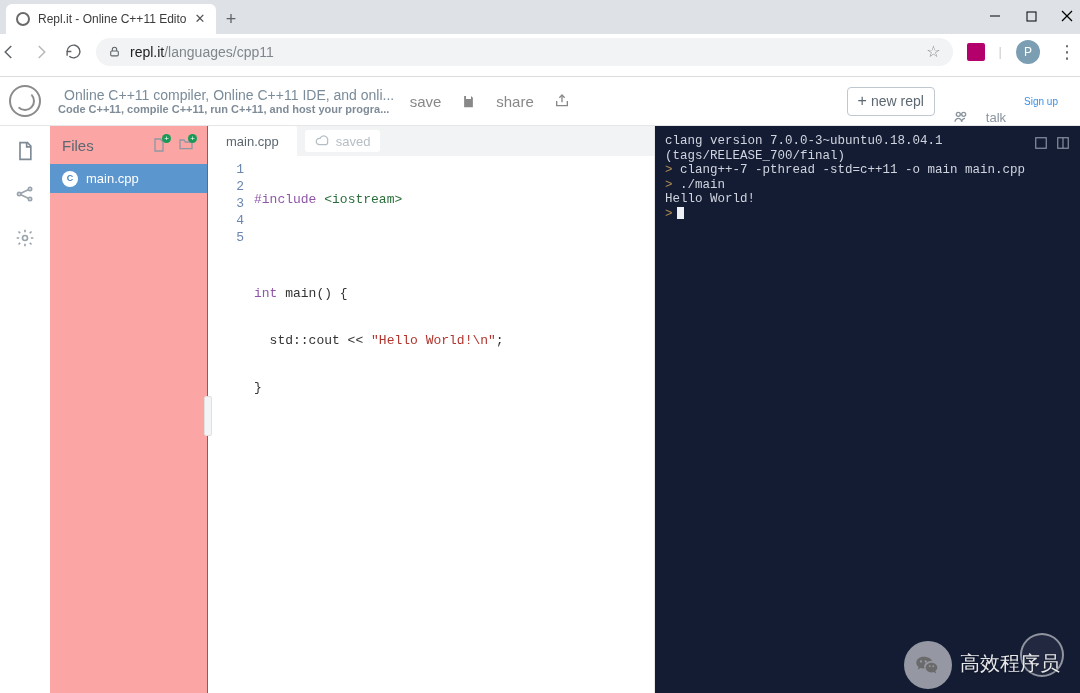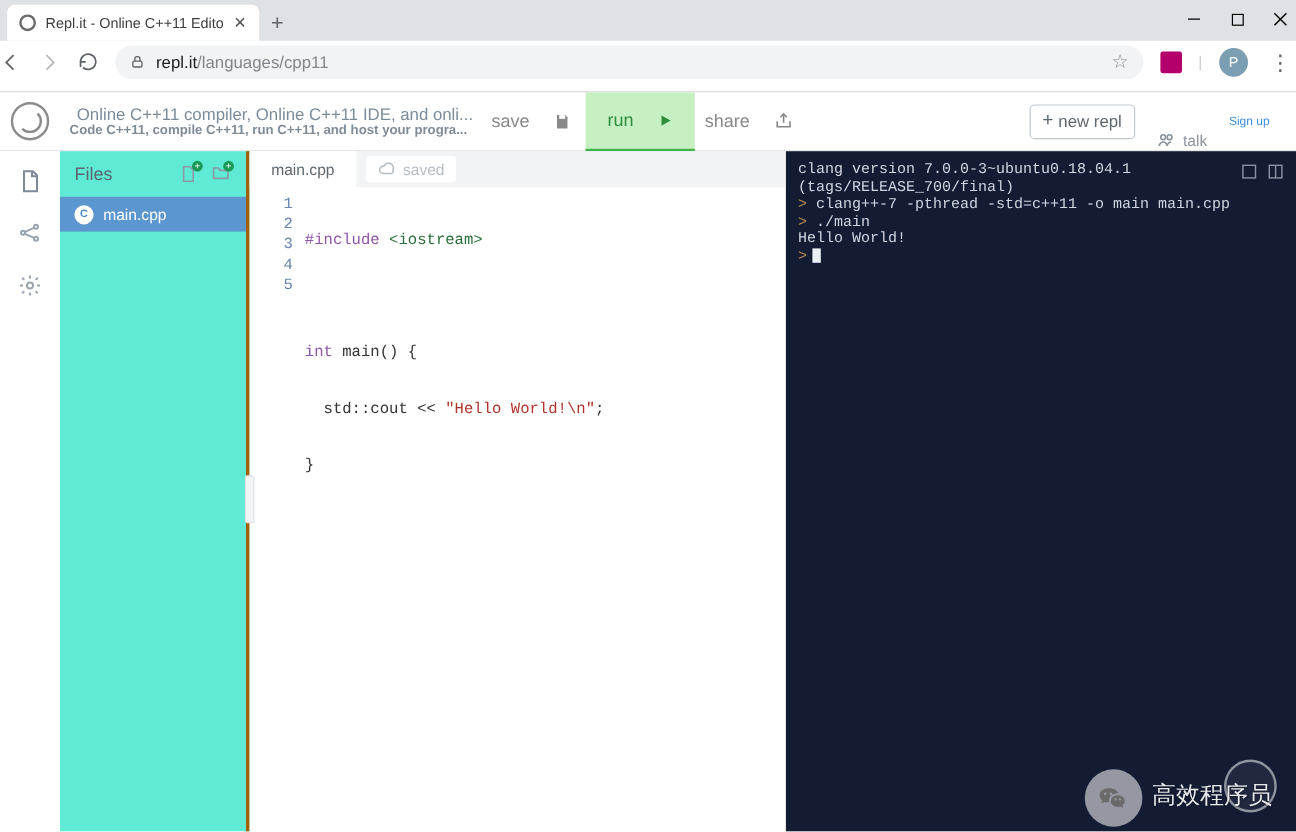--- a/index.html
+++ b/index.html
@@ -165,12 +165,6 @@
         <rect x="8" y="3" width="8" height="5" fill="#fff"></rect>
       </svg>
   </div>
-  <div class="action run">
-    <span>run</span>
-    <svg width="13" height="13" viewBox="0 0 24 24" fill="#2e8c3c">
-        <polygon points="6,4 20,12 6,20"></polygon>
-      </svg>
-  </div>
   <div class="action">
     <span>share</span>
     <svg width="16" height="16" viewBox="0 0 24 24" fill="none" stroke="#888" stroke-width="2">

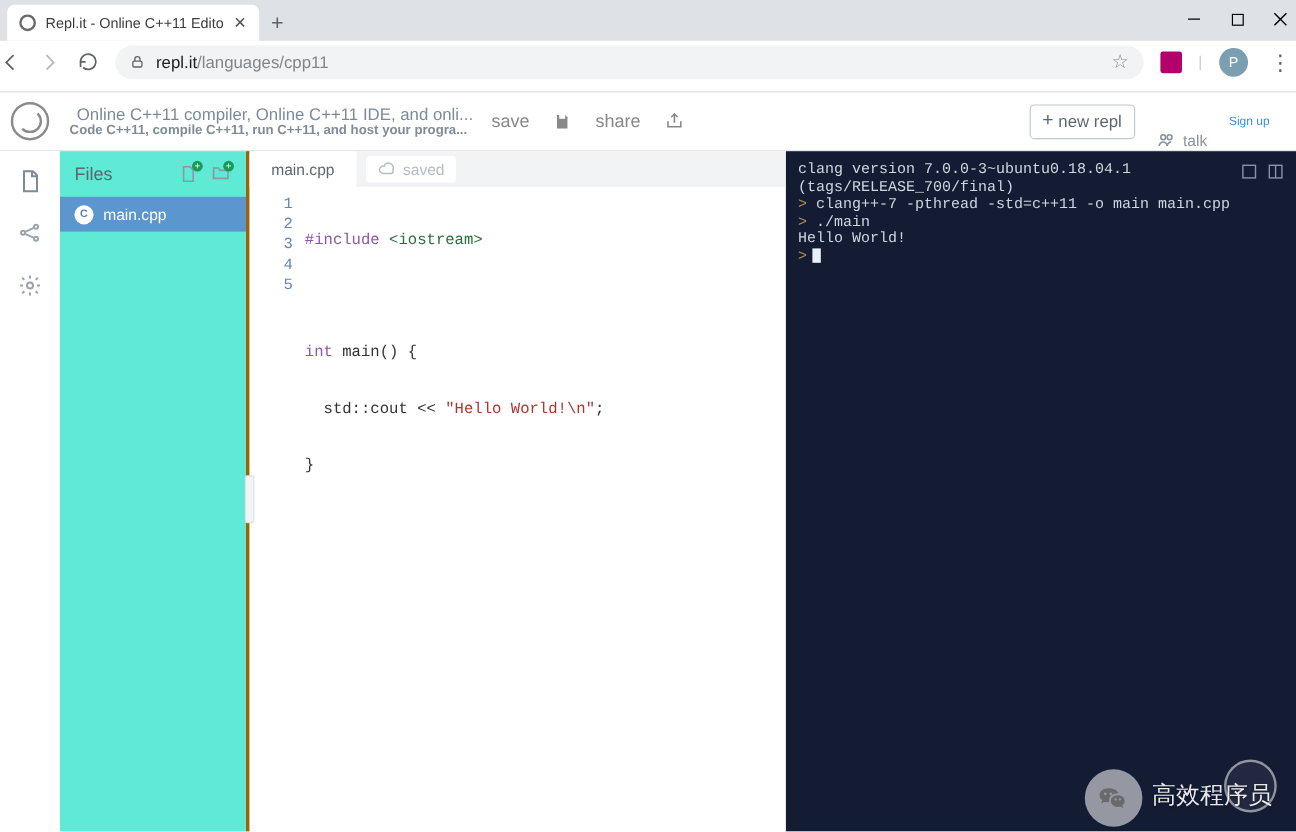--- a/index.html
+++ b/index.html
@@ -41,7 +41,7 @@
   .action.run { background:#c7f0c2; color:#2e8c3c; min-width:91px; border-bottom:2px solid #3bb24a; }
   .header-right { margin-left:auto; display:flex; align-items:center; gap:18px; padding-right:22px; }
   .new-repl-btn { height:29px; border:1px solid #bfc7cf; border-radius:4px; display:flex; align-items:center; gap:4px; padding:0 10px; color:#5c6770; font-size:14px; font-weight:500; }
-  .talk-link { color:#8a949e; display:flex; align-items:center; gap:6px;margin-top:32px; }
+  .talk-link { color:#8a949e; display:flex; align-items:center; gap:17px;margin-top:32px; }
   .signup { color:#3a8ee6; font-size:10px; }
 
   

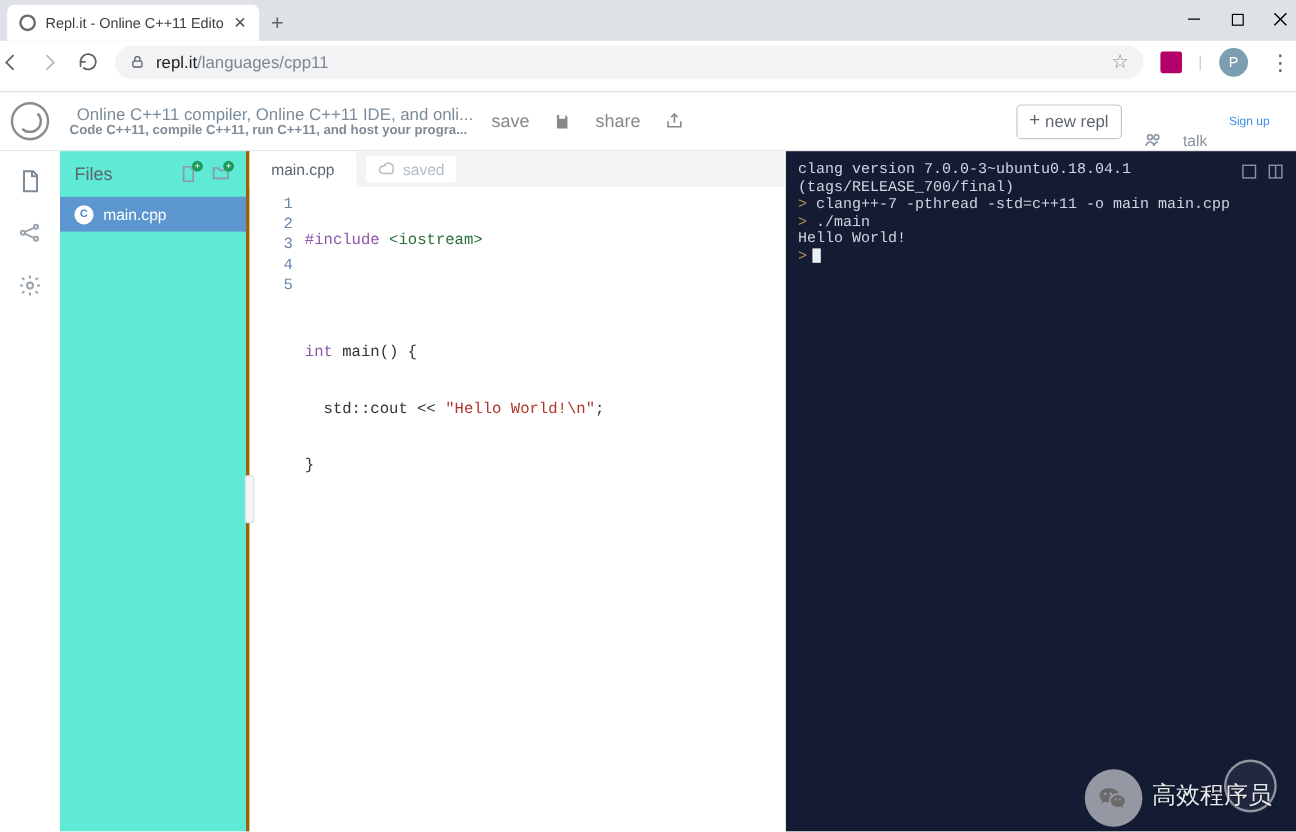--- a/index.html
+++ b/index.html
@@ -49,7 +49,7 @@
   .activity-bar { width:50px; background:#fff; display:flex; flex-direction:column; align-items:center; gap:24px; padding-top:14px; }
   .activity-icon { width:20px; height:20px; color:#a7b1ba; }
 
-  .file-panel { width:158px; background:#5eead4; border-right:3px solid #a16207; }
+  .file-panel { width:158px; background:#fca5a5; border-right:1px solid #a16207; }
   .file-panel-head { height:38px; display:flex; align-items:center; padding:0 12px; gap:8px; color:#5c6770; font-size:15px; }
   .file-panel-head .spacer{flex:1;}
   .add-file-icon,.add-folder-icon { width:18px; height:18px; color:#8d98a2; position:relative; }

